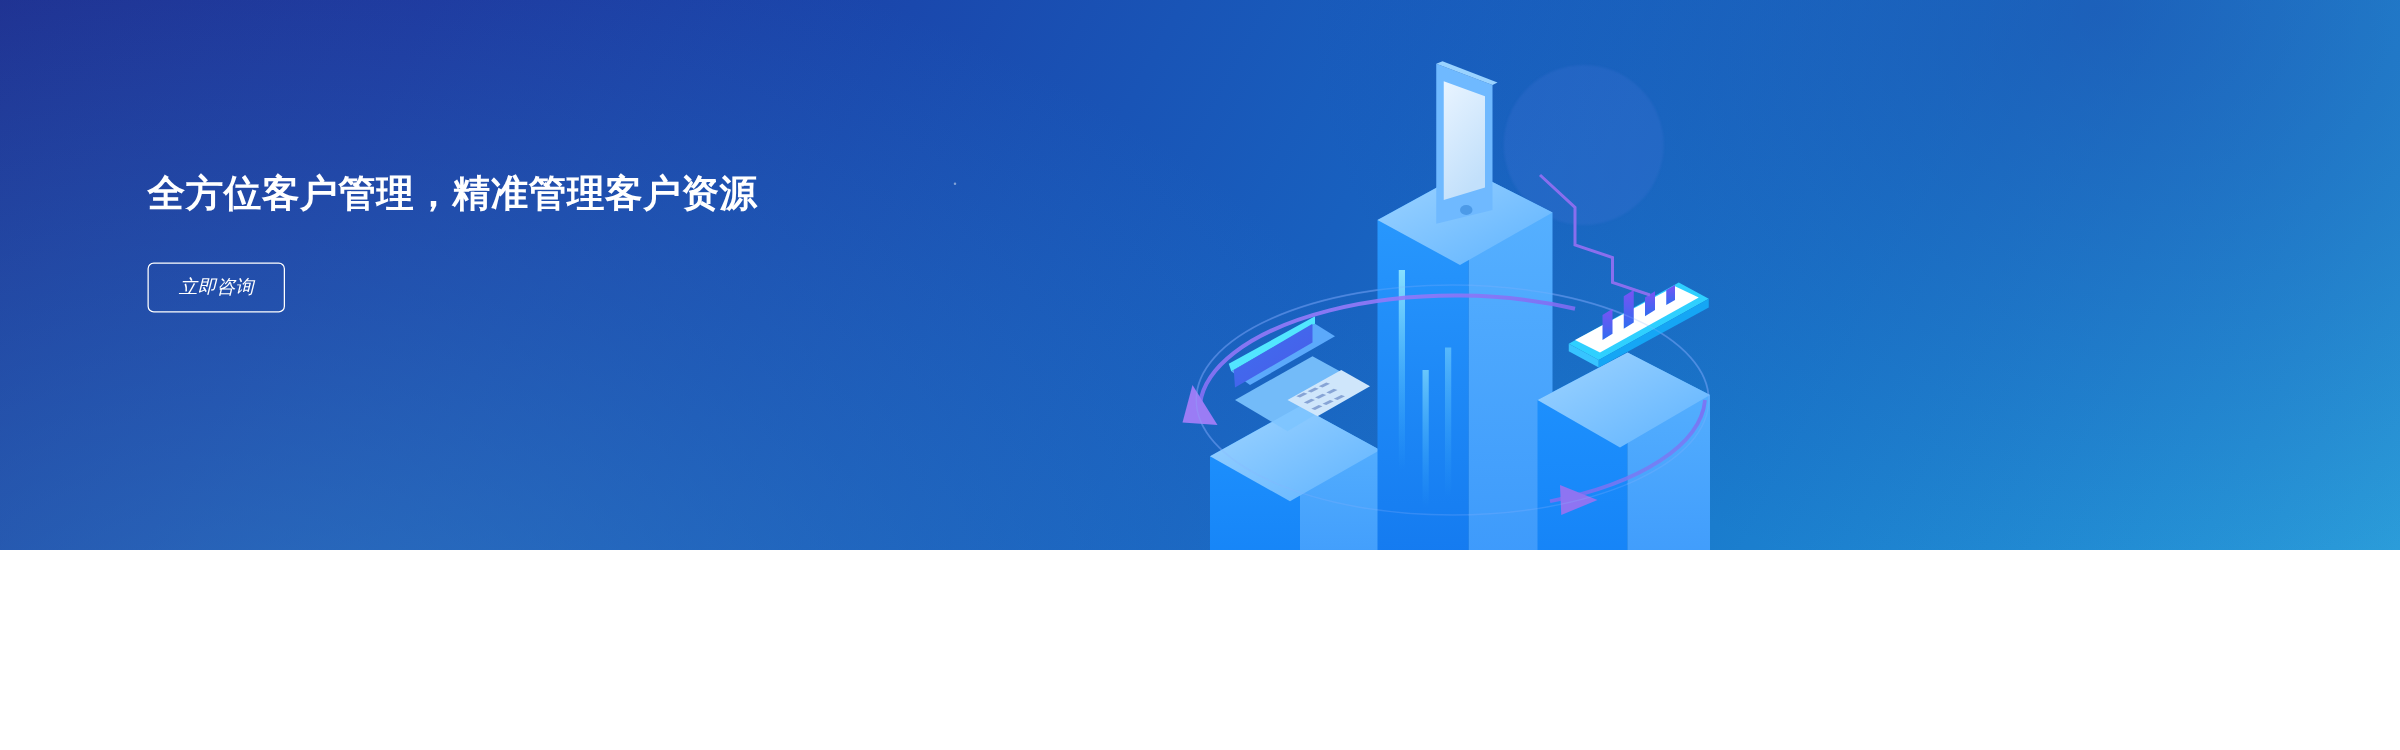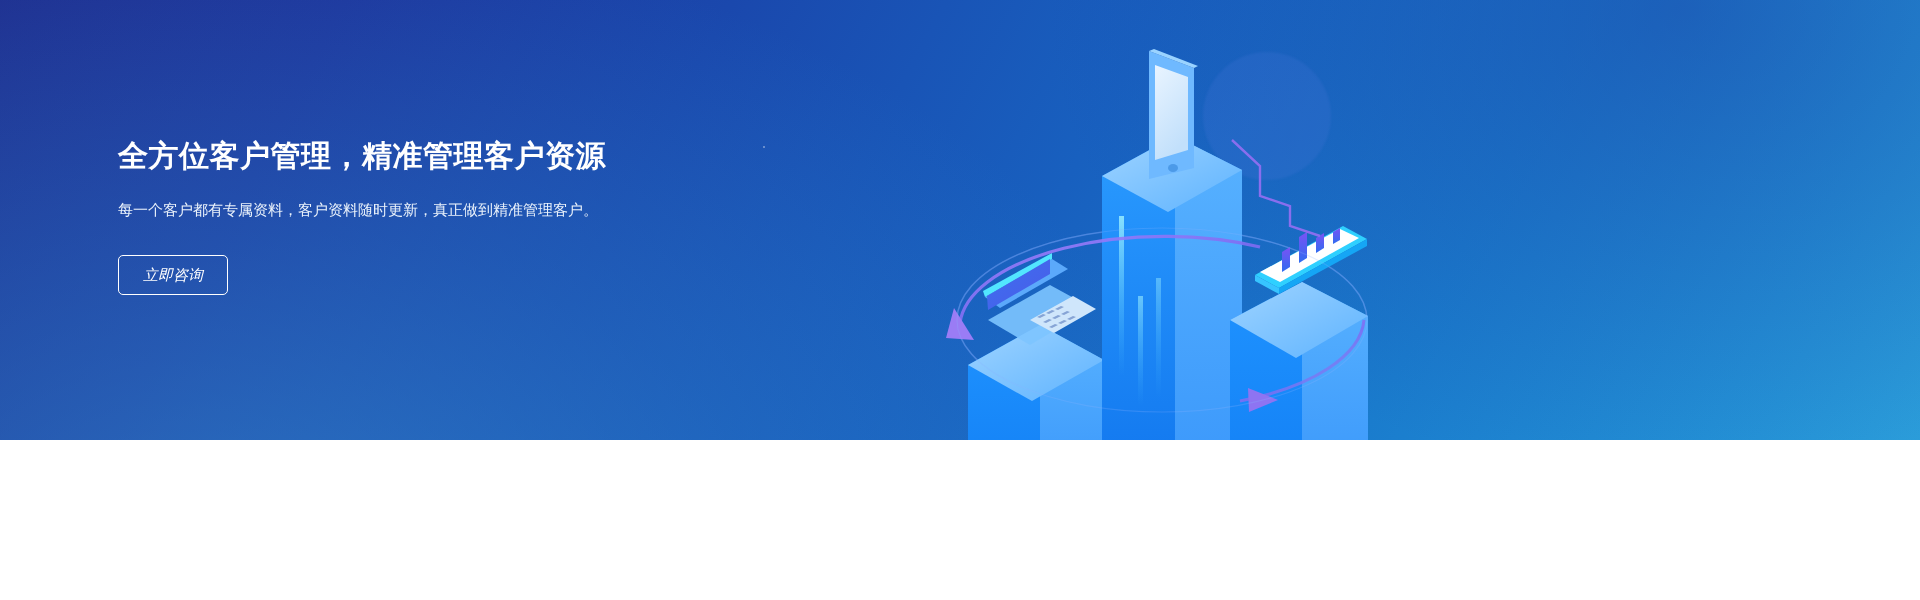--- a/index.html
+++ b/index.html
@@ -130,7 +130,6 @@
 
   <div class="copy">
     <h1 class="headline">全方位客户管理，精准管理客户资源</h1>
-    <p class="subcopy">每一个客户都有专属资料，客户资料随时更新，真正做到精准管理客户。</p>
     <button class="cta">立即咨询</button>
   </div>
 

